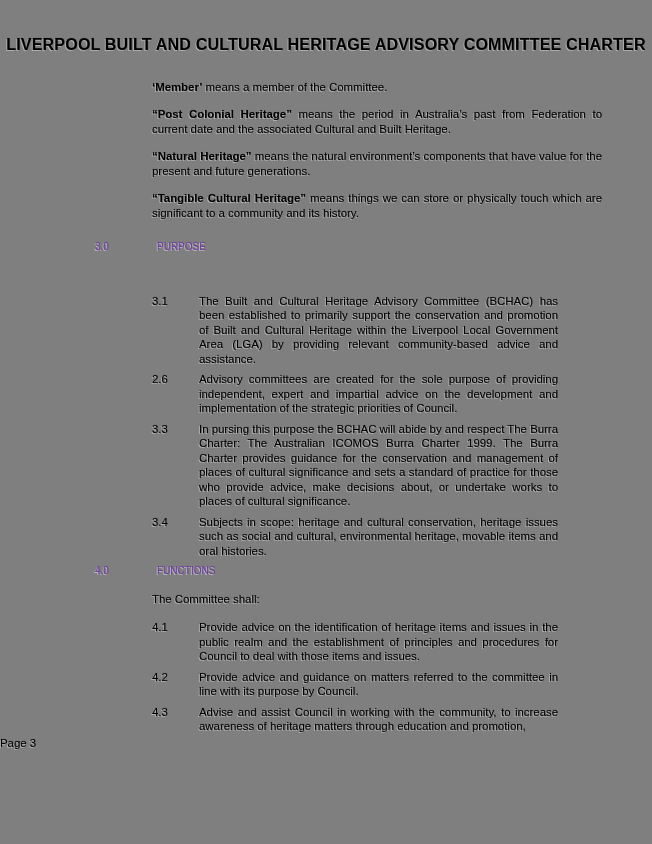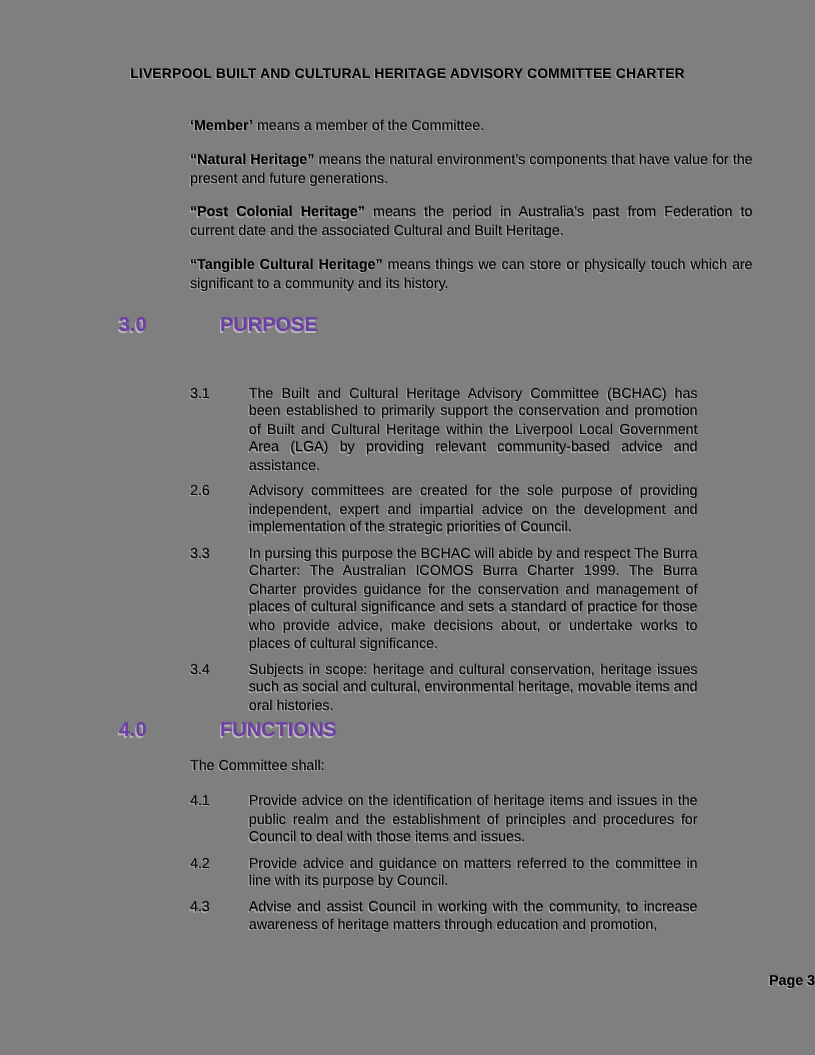--- a/index.html
+++ b/index.html
@@ -18,10 +18,10 @@
     text-shadow:-1px 1px 0 rgba(255,255,255,.38), 0 0 1px rgba(0,0,0,.35);
   }
   .title{
-    padding-top:52px;
+    padding-top:38px;
     text-align:center;
     font-weight:bold;
-    font-size:11px;
+    font-size:16px;
     letter-spacing:.2px;
   }
   .defs{margin:27px 50px 0 152px;}

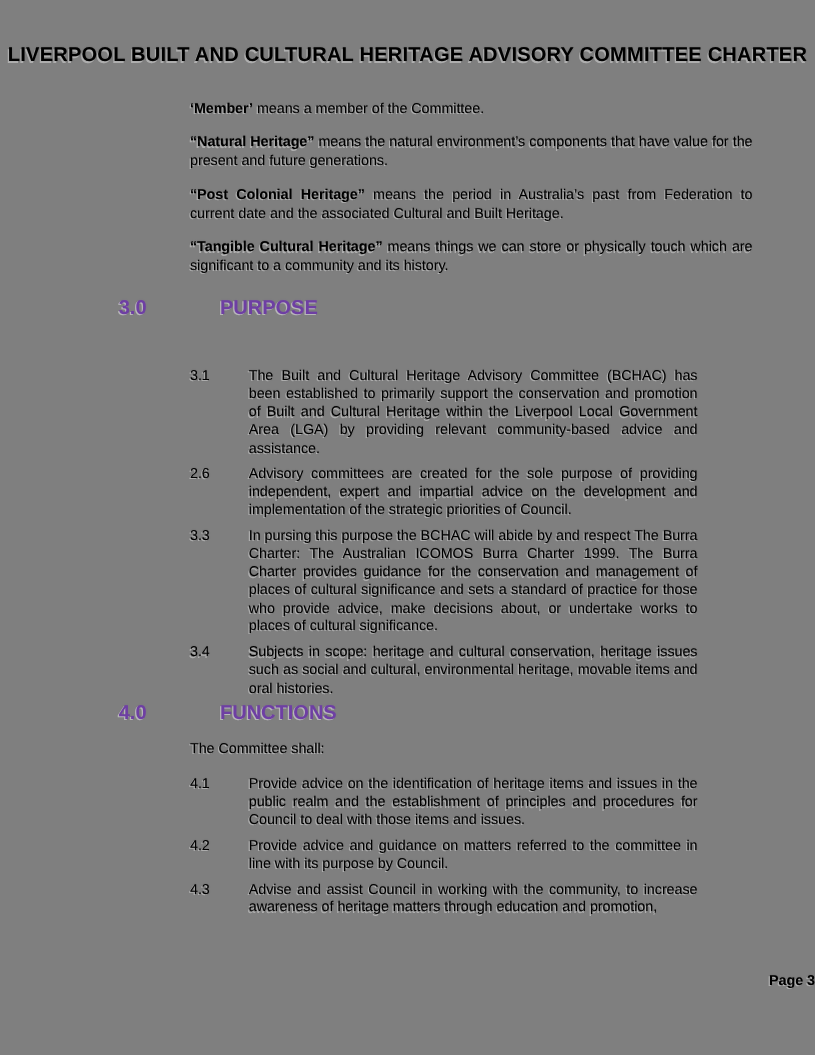--- a/index.html
+++ b/index.html
@@ -59,8 +59,8 @@
 
   <div class="defs">
     <p class="def"><b>‘Member’</b><span> means a member of the Committee.</span></p>
+    <p class="def"><b>“Post Colonial Heritage”</b><span> means the period in Australia’s past from Federation to current date and the associated Cultural and Built Heritage.</span></p>
     <p class="def"><b>“Natural Heritage”</b><span> means the natural environment’s components that have value for the present and future generations.</span></p>
-    <p class="def"><b>“Post Colonial Heritage”</b><span> means the period in Australia’s past from Federation to current date and the associated Cultural and Built Heritage.</span></p>
     <p class="def"><b>“Tangible Cultural Heritage”</b><span> means things we can store or physically touch which are significant to a community and its history.</span></p>
   </div>
 

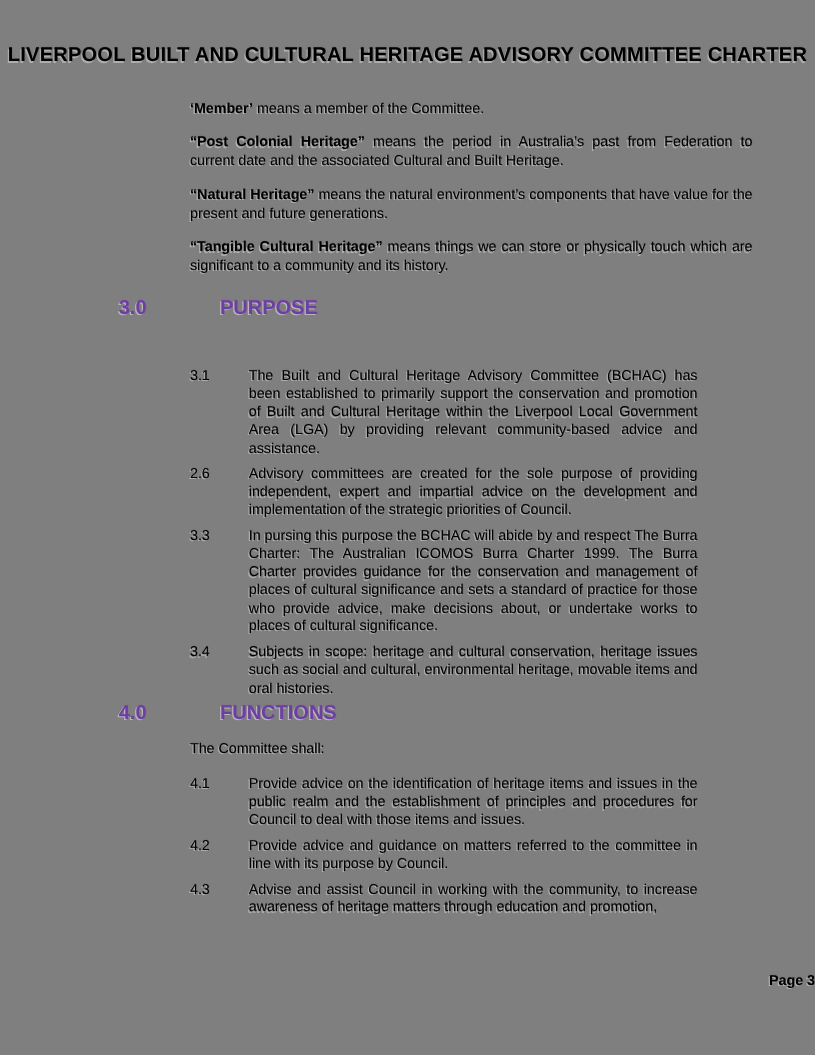--- a/index.html
+++ b/index.html
@@ -29,11 +29,10 @@
   .def b{font-weight:bold;}
   .sec-head{
     display:flex;
-    font-weight:bold;
-    font-size:16px;
+    font-weight:normal;
+    font-size:10px;
     color:var(--heading,#6e3fa3);
     text-shadow:-1px 1px 0 rgba(255,255,255,.45), 0 0 1px rgba(110,63,163,.4);
-    gap:19px;
   }
   .sec-head .sec-num{margin-left:95px;width:62px;flex:0 0 62px;}
   .sec-head--purpose{margin-top:20px;}

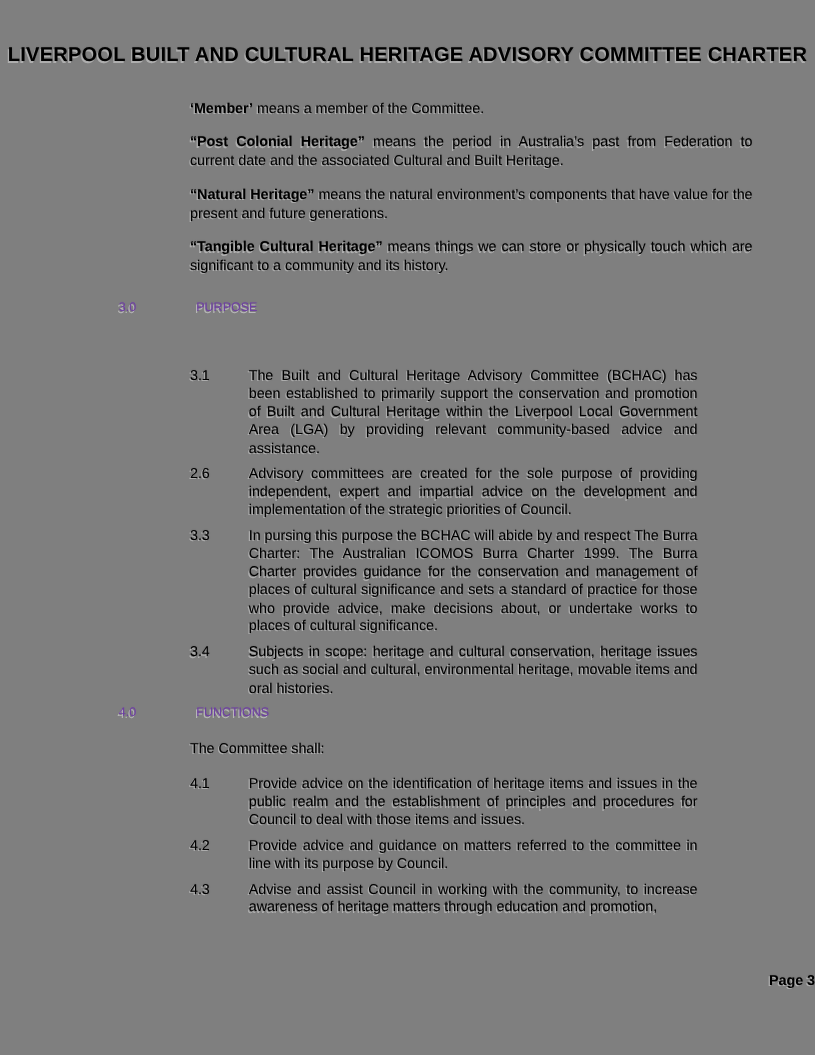--- a/index.html
+++ b/index.html
@@ -44,9 +44,8 @@
   .item .txt{flex:1;text-align:justify;}
   .intro{margin:13px 95px 14px 152px;}
   .footer{
-    position:absolute;left:0;right:0;top:778px;
-    text-align:right;
-    font-weight:bold;
+    position:absolute;left:0;right:0;top:736px;
+    text-align:left;
   }
 </style>
 </head>

